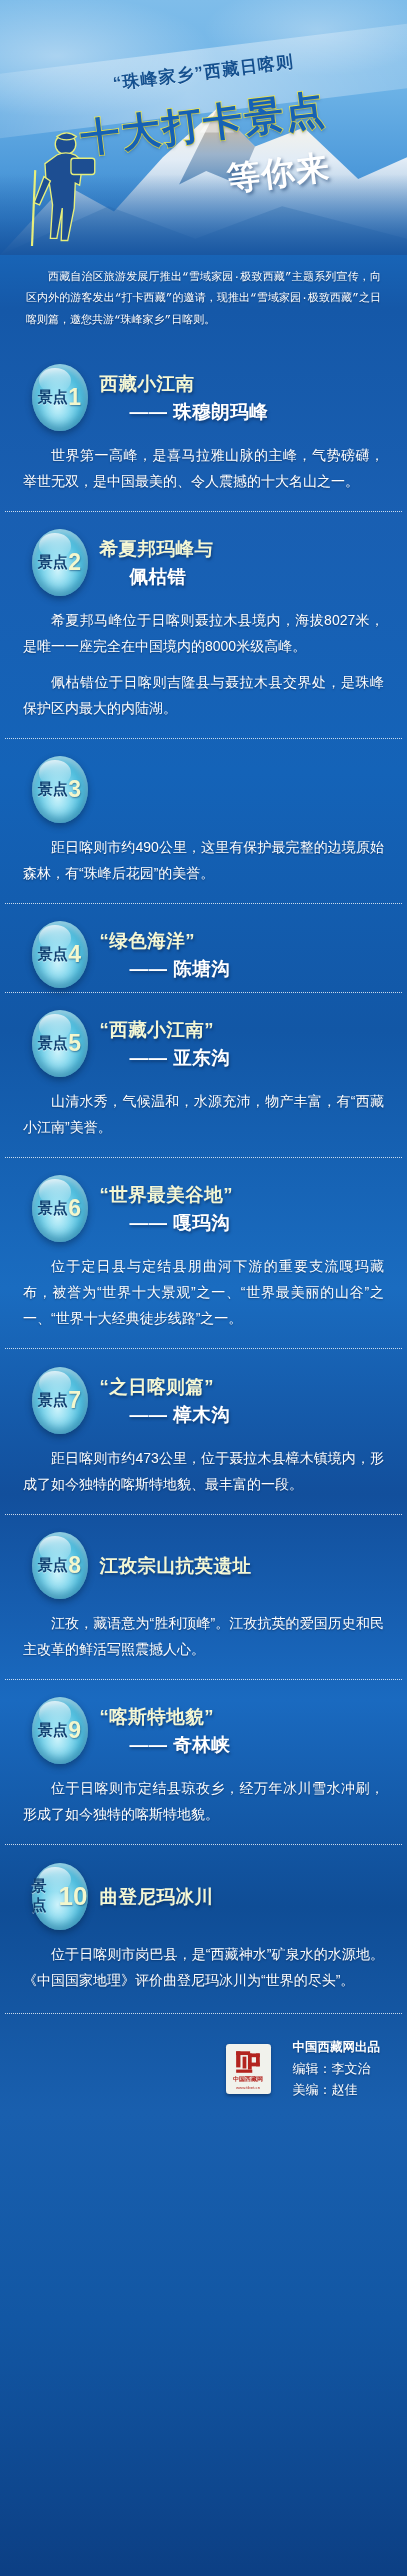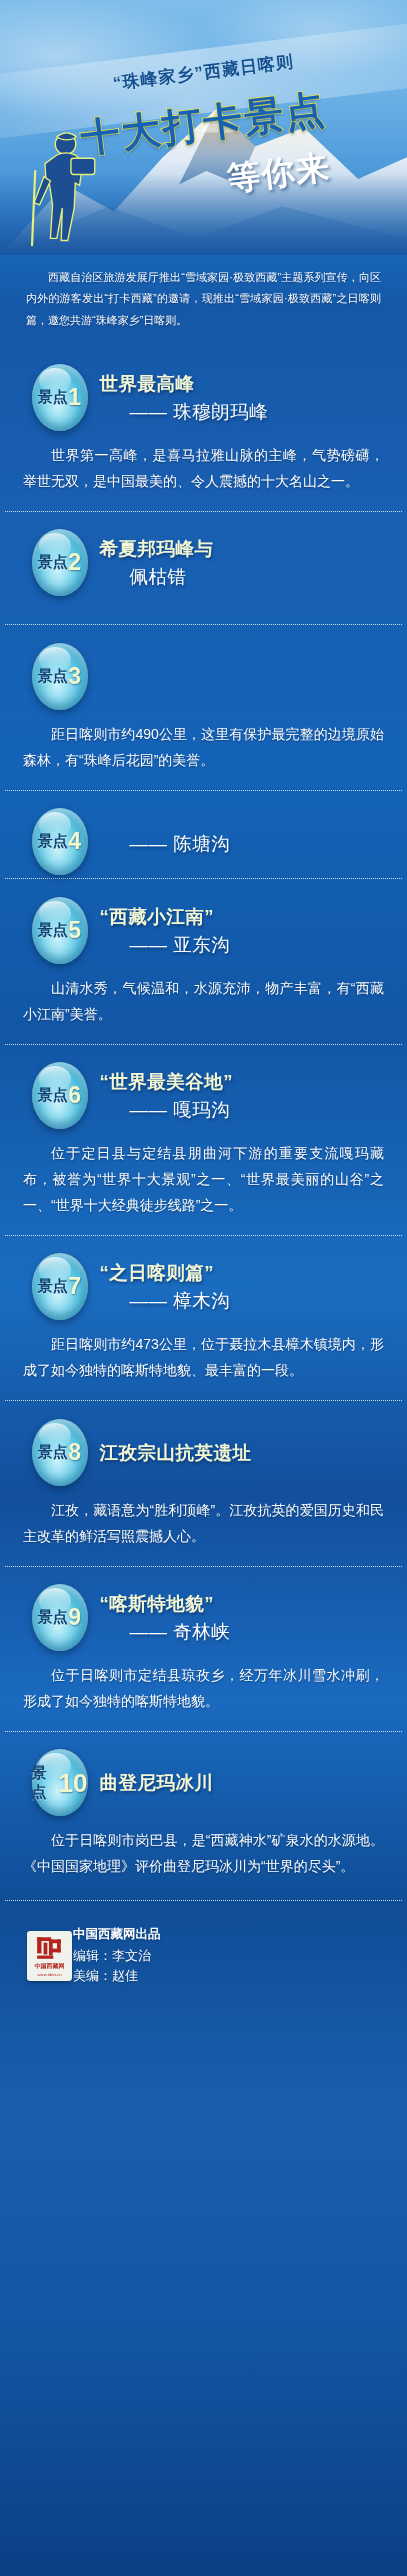--- a/index.html
+++ b/index.html
@@ -45,7 +45,7 @@
   .hiker svg { width:100%; height:100%; display:block; }
 
   
-  .intro { position:relative; padding:12px 26px 18.5px 26px; }
+  .intro { position:relative; padding:12px 26px 18.5px 26px;font-family:Liberation Mono, monospace; }
   .intro-text { font-size:11px; line-height:1.95; text-align:justify; text-indent:2em;
     color:#ffffff; text-shadow:0 0.5px 1.6px rgba(0,30,70,.55); }
 

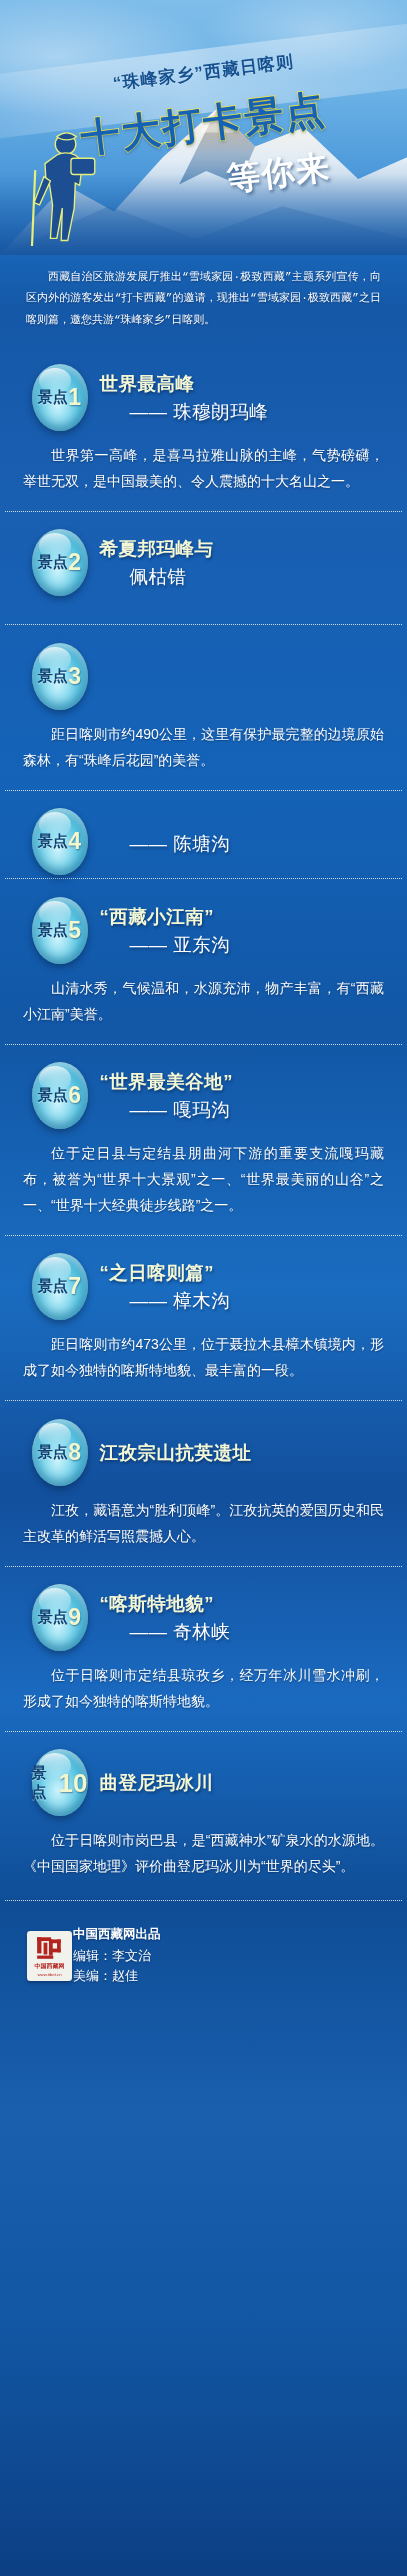--- a/index.html
+++ b/index.html
@@ -159,7 +159,7 @@
             </div>
           </div>
           <div class="sec-titles">
-            <div class="sec-t1">世界最高峰</div>
+            <div class="sec-t1">西藏小江南</div>
             <div class="sec-t2 indent">—— 珠穆朗玛峰</div>
           </div>
         </div>

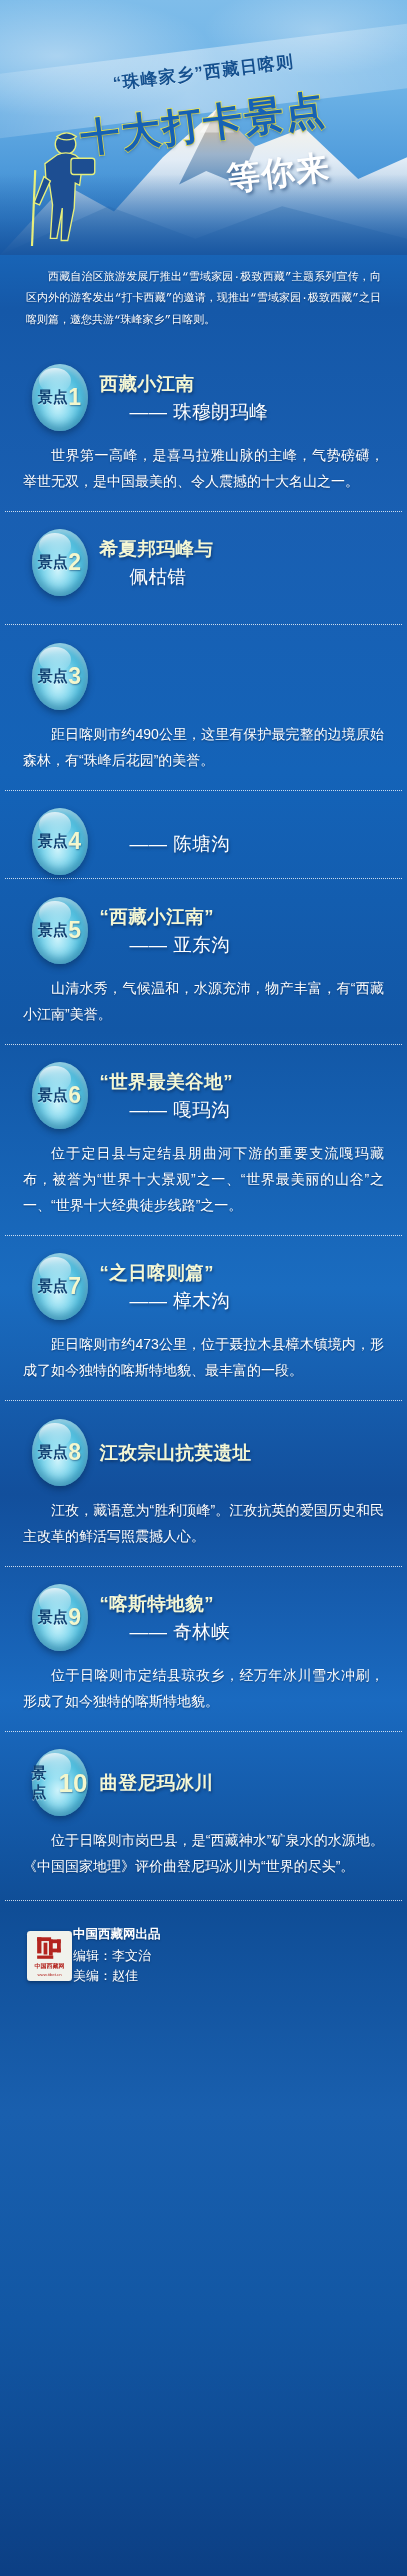--- a/index.html
+++ b/index.html
@@ -68,7 +68,7 @@
   .sec-titles { flex:1 1 auto; text-align:left; }
   .sec-t1 { font-size:18.5px; font-weight:bold; color:#f4f7d4; letter-spacing:0.5px;
     text-shadow:1.1px 1.6px 2.7px rgba(8,40,85,.6); }
-  .sec-t2 { font-size:18.5px; font-weight:normal; color:#ffffff; letter-spacing:0.5px;
+  .sec-t2 { font-size:18.5px; font-weight:bold; color:#ffffff; letter-spacing:0.5px;
     text-shadow:1.1px 1.6px 2.7px rgba(8,40,85,.6); margin-top:3px; }
   .sec-t2.indent { padding-left:30px; }
   .sec-body { padding:8.7px 23px 16.3px 23px; font-size:14px; line-height:1.85;

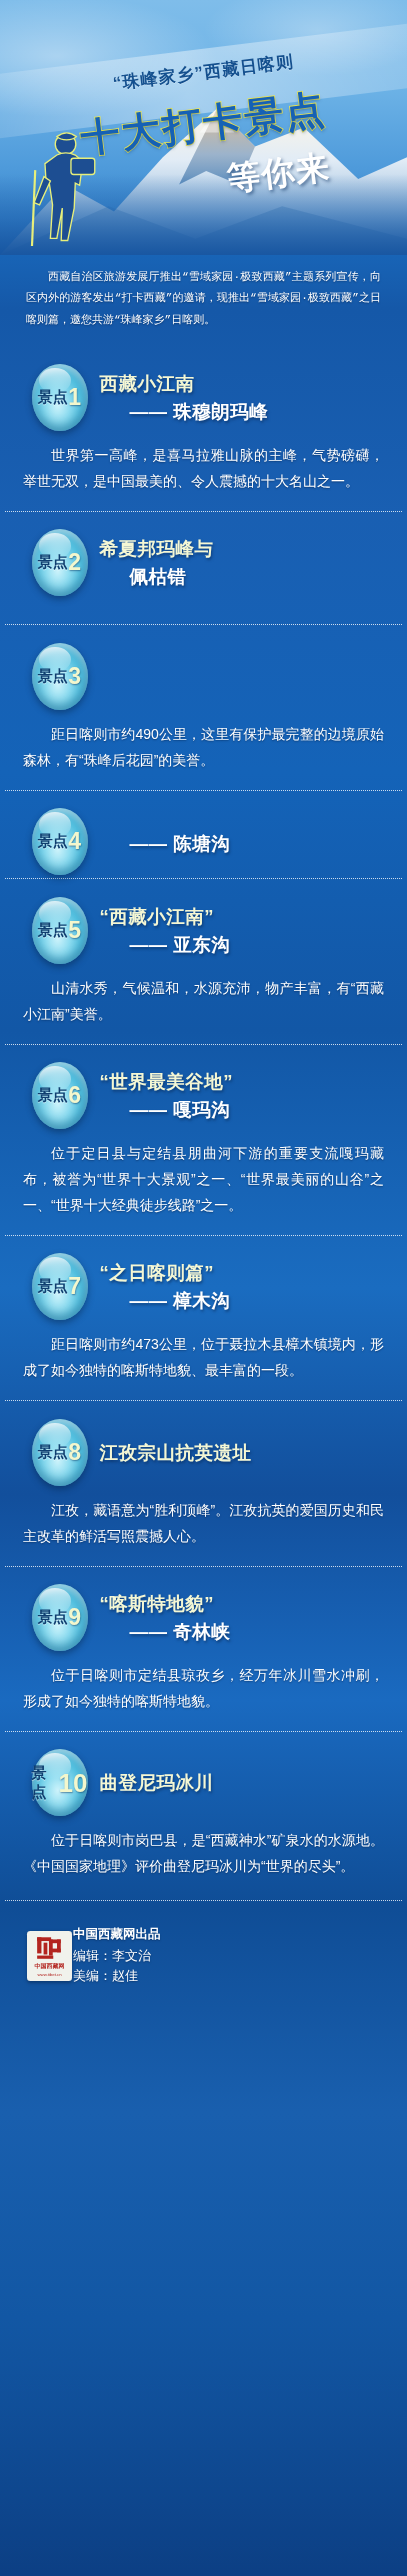--- a/index.html
+++ b/index.html
@@ -184,6 +184,7 @@
           </div>
         </div>
         <div class="sec-body">
+          <p>希夏邦马峰位于日喀则聂拉木县境内，海拔8027米，是唯一一座完全在中国境内的8000米级高峰。</p>
         </div>
         <div class="divider"></div>
       </div>

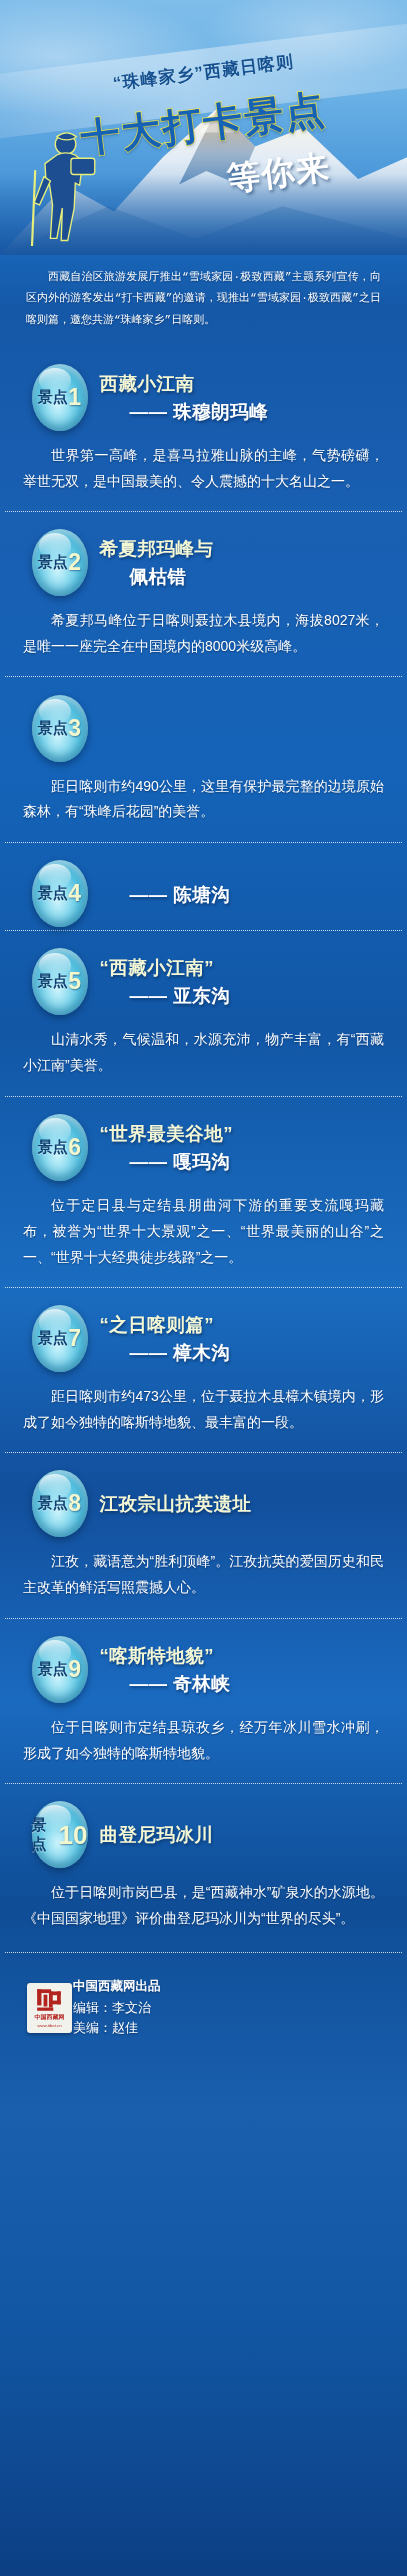--- a/index.html
+++ b/index.html
@@ -185,6 +185,7 @@
         </div>
         <div class="sec-body">
           <p>希夏邦马峰位于日喀则聂拉木县境内，海拔8027米，是唯一一座完全在中国境内的8000米级高峰。</p>
+          <p>佩枯错位于日喀则吉隆县与聂拉木县交界处，是珠峰保护区内最大的内陆湖。</p>
         </div>
         <div class="divider"></div>
       </div>

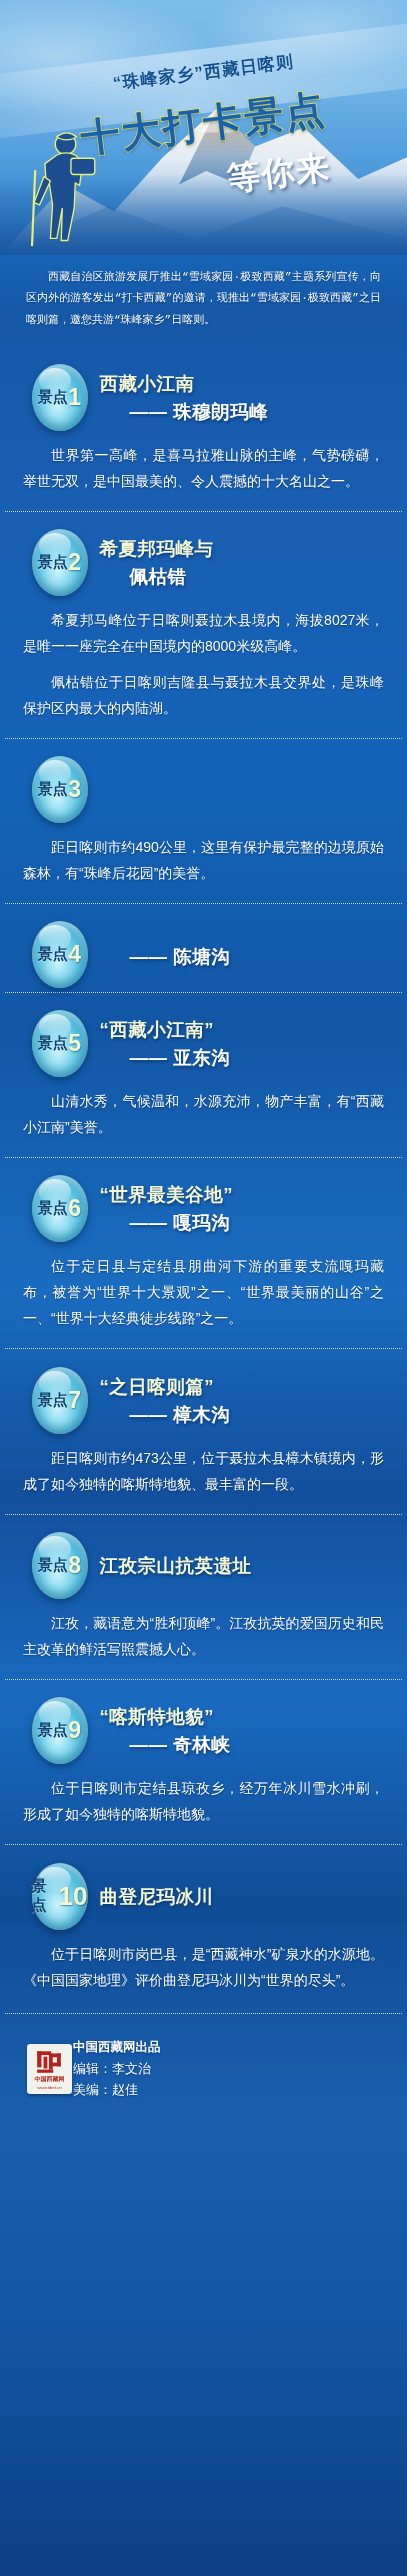--- a/index.html
+++ b/index.html
@@ -216,6 +216,7 @@
             </div>
           </div>
           <div class="sec-titles">
+            <div class="sec-t1">“绿色海洋”</div>
             <div class="sec-t2 indent">—— 陈塘沟</div>
           </div>
         </div>

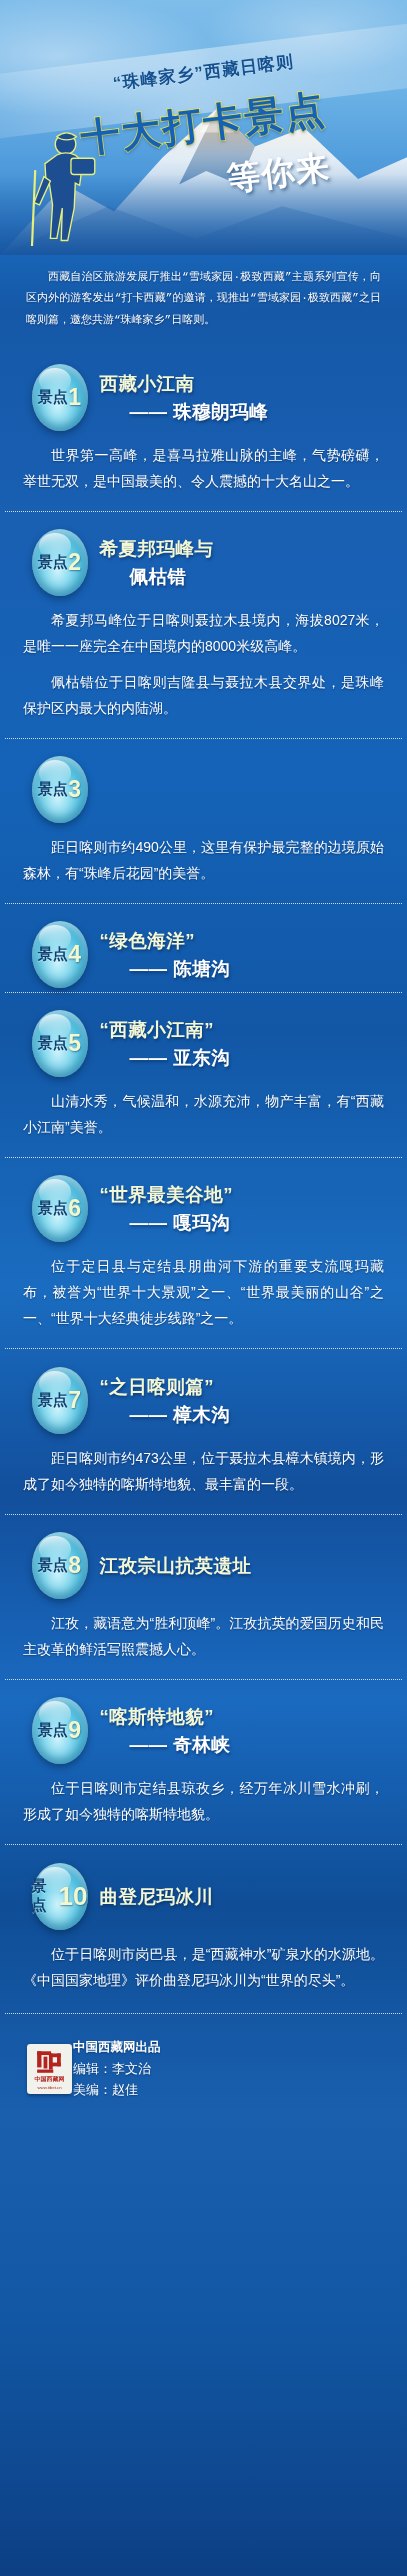--- a/index.html
+++ b/index.html
@@ -77,8 +77,8 @@
   .divider { height:0; border-top:1.6px dotted rgba(255,255,255,.78); margin:0 5.4px; }
 
   
-  .footer { display:flex; align-items:center; 
-    gap:1px; padding:25px 27px 29px 27px; }
+  .footer { display:flex; align-items:center; justify-content:flex-end;
+    gap:22px; padding:25px 27px 29px 27px; }
   .logo { width:45px; height:50px; border-radius:3.3px; background:#f1f2ec;
     display:flex; flex-direction:column; align-items:center; justify-content:center; gap:1.1px;
     box-shadow:0 1.1px 3.3px rgba(0,20,50,.4); }

